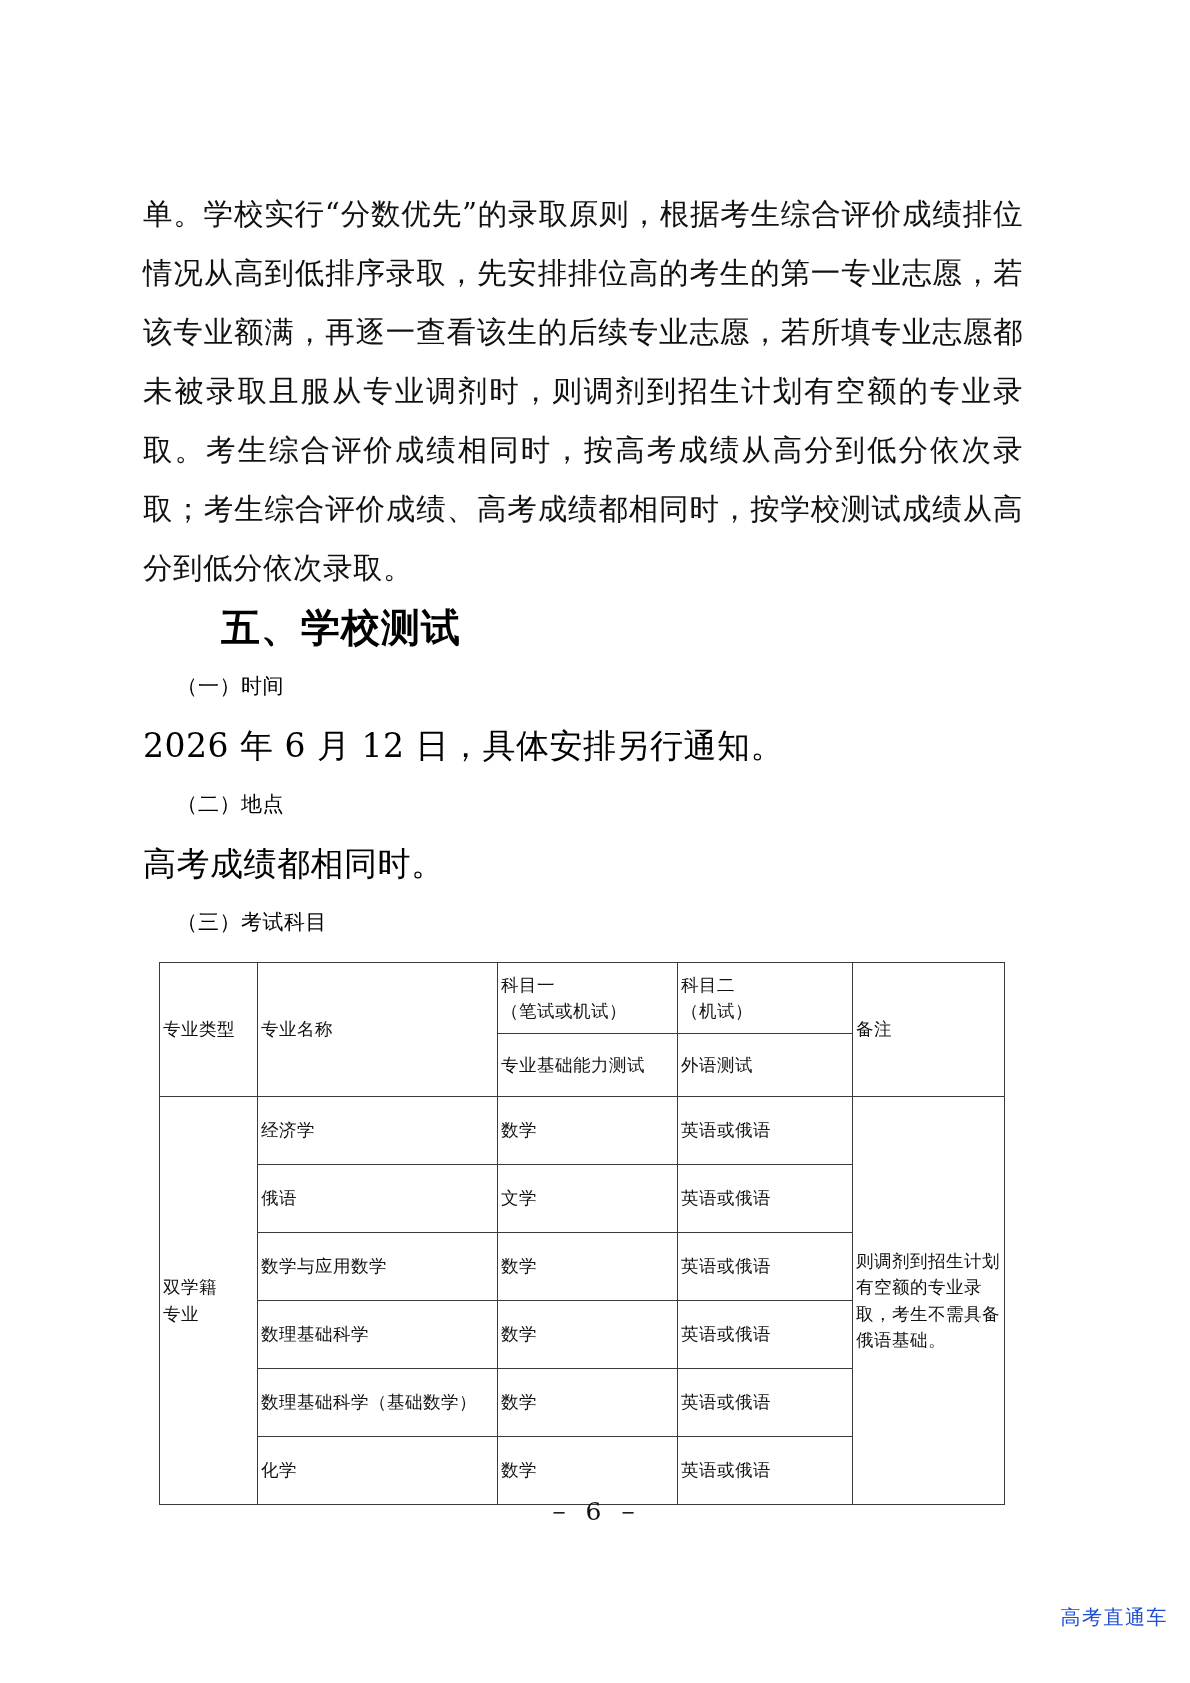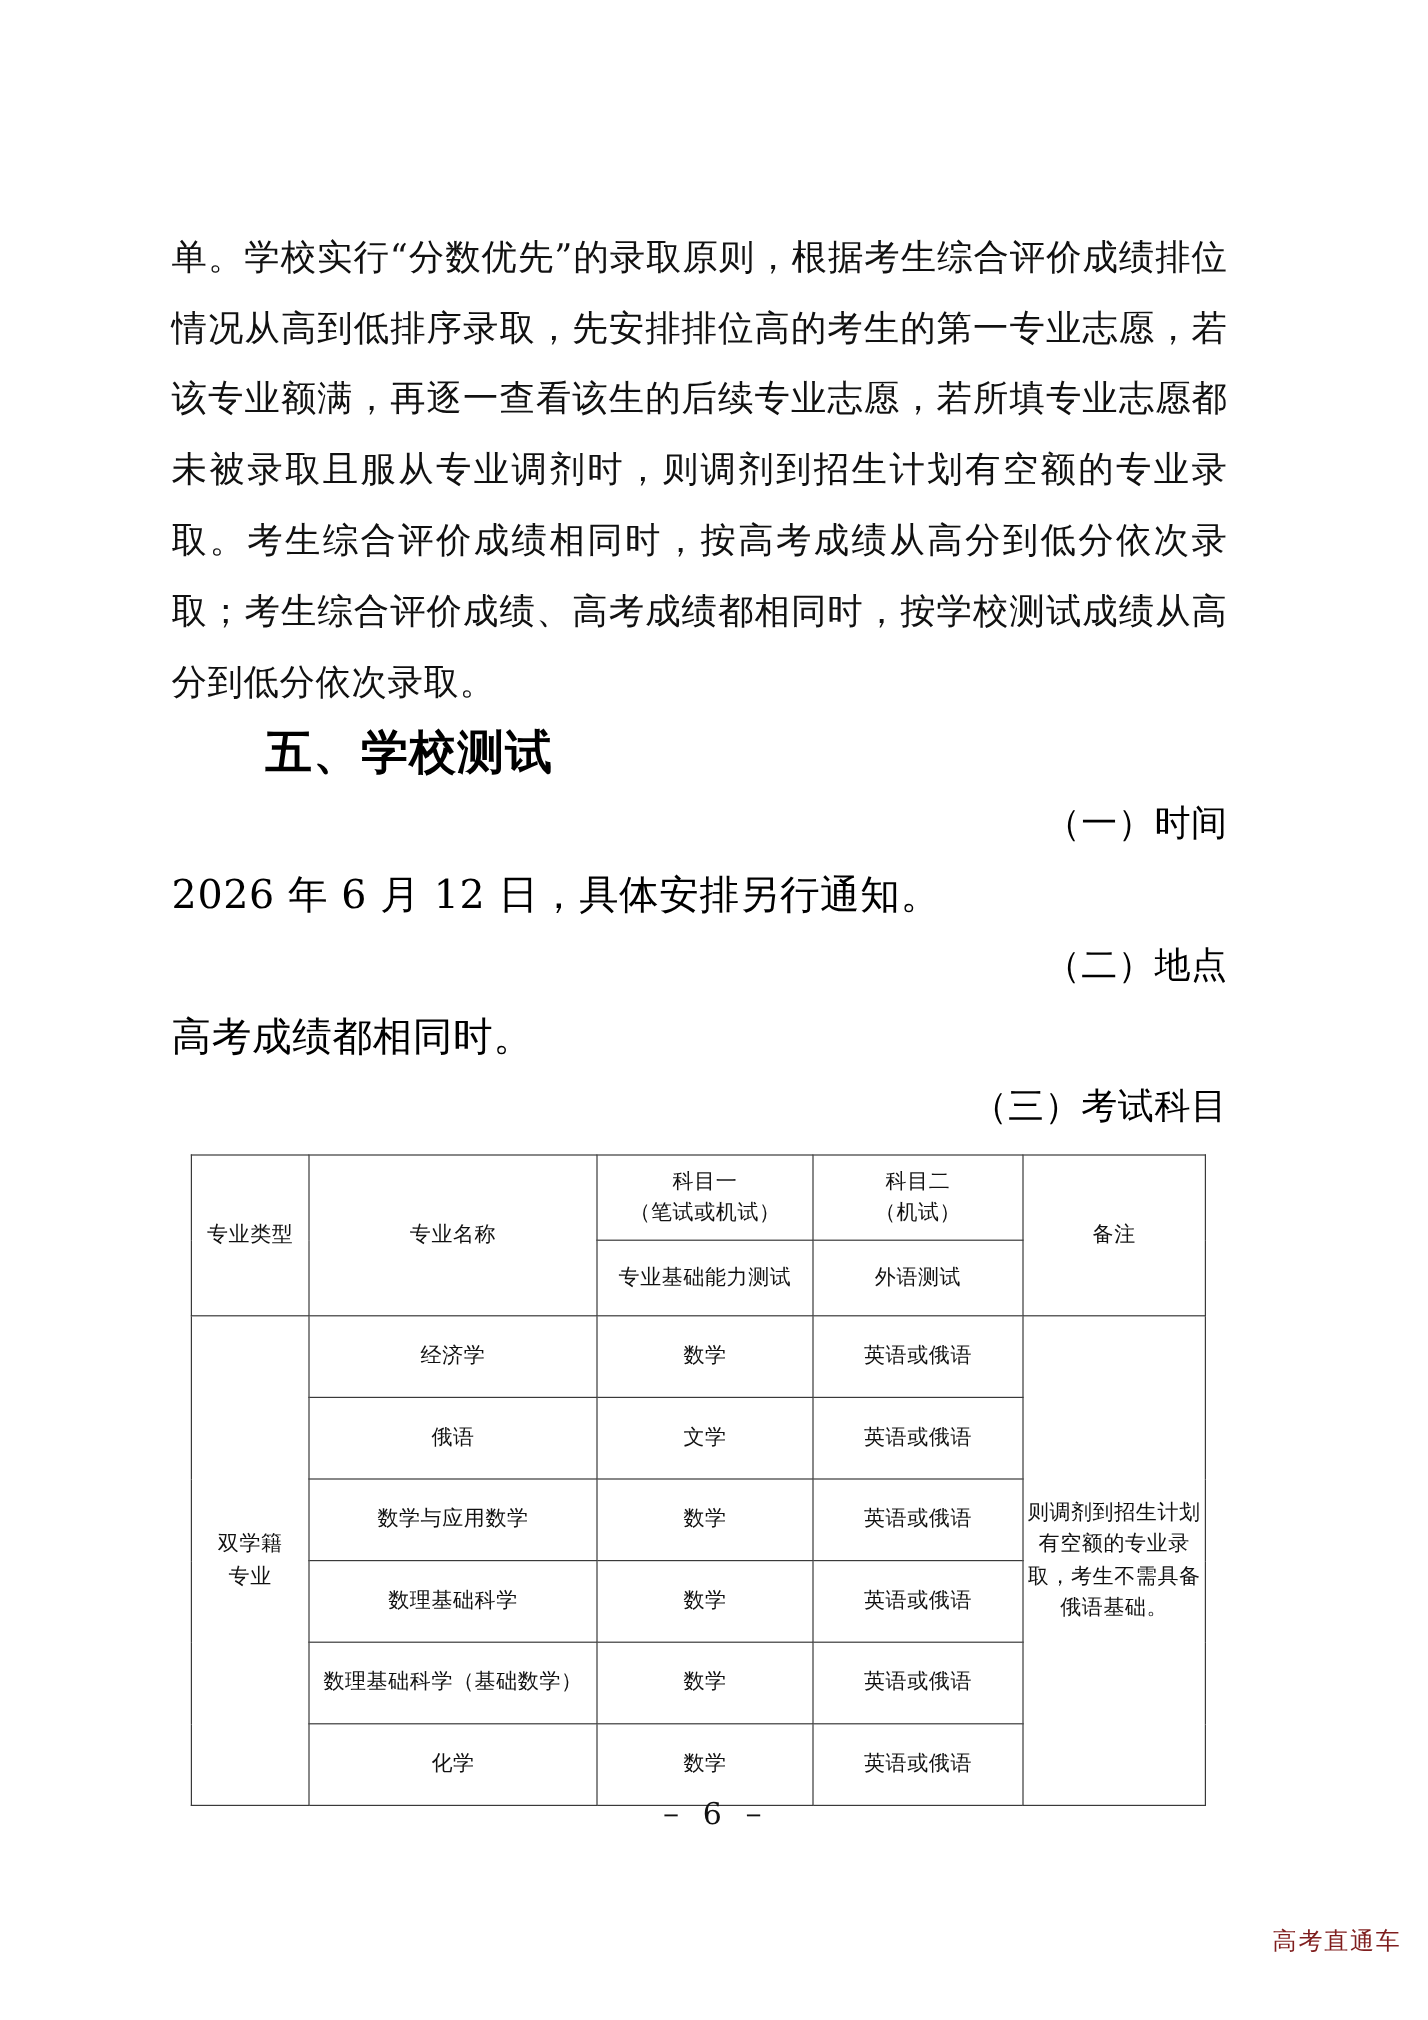--- a/index.html
+++ b/index.html
@@ -45,12 +45,11 @@
     letter-spacing: 1px;
   }
   .sub-heading {
-    font-size: 30px;
+    font-size: 21px;
     line-height: 59px;
     margin: 0;
     text-indent: 1.6em;
     letter-spacing: 0.5px;
-    text-align: right;
   }
   .plain-line {
     font-size: 33px;

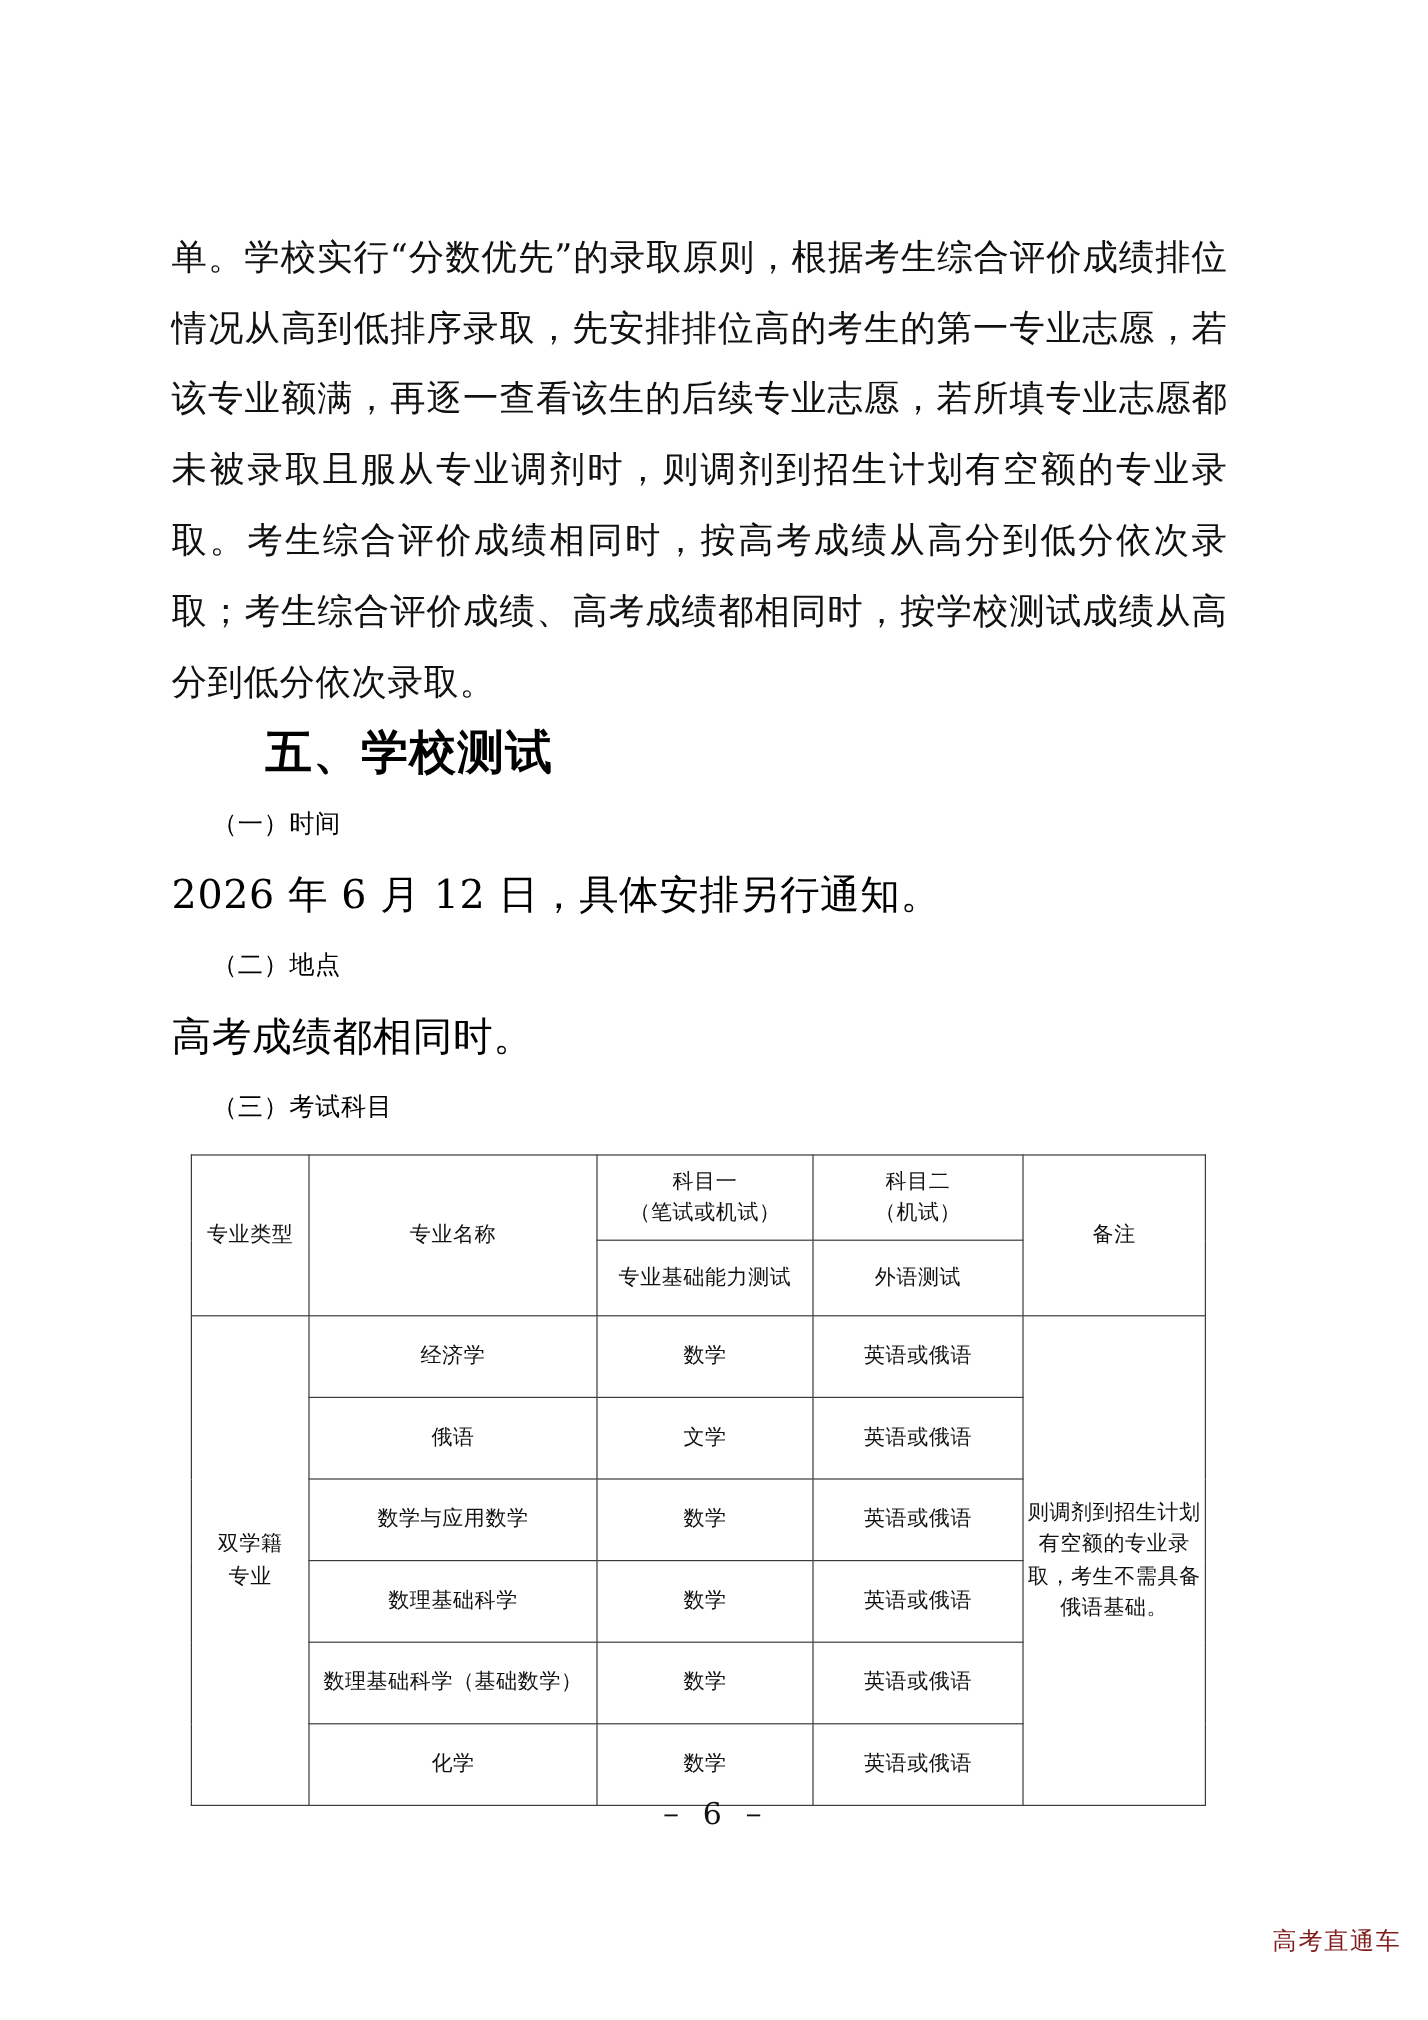--- a/index.html
+++ b/index.html
@@ -68,7 +68,7 @@
   }
   .exam-table td, .exam-table th {
     border: 1.4px solid #3a3a3a;
-    text-align: center;
+    text-align: left;
     vertical-align: middle;
     font-size: 17.5px;
     font-weight: normal;

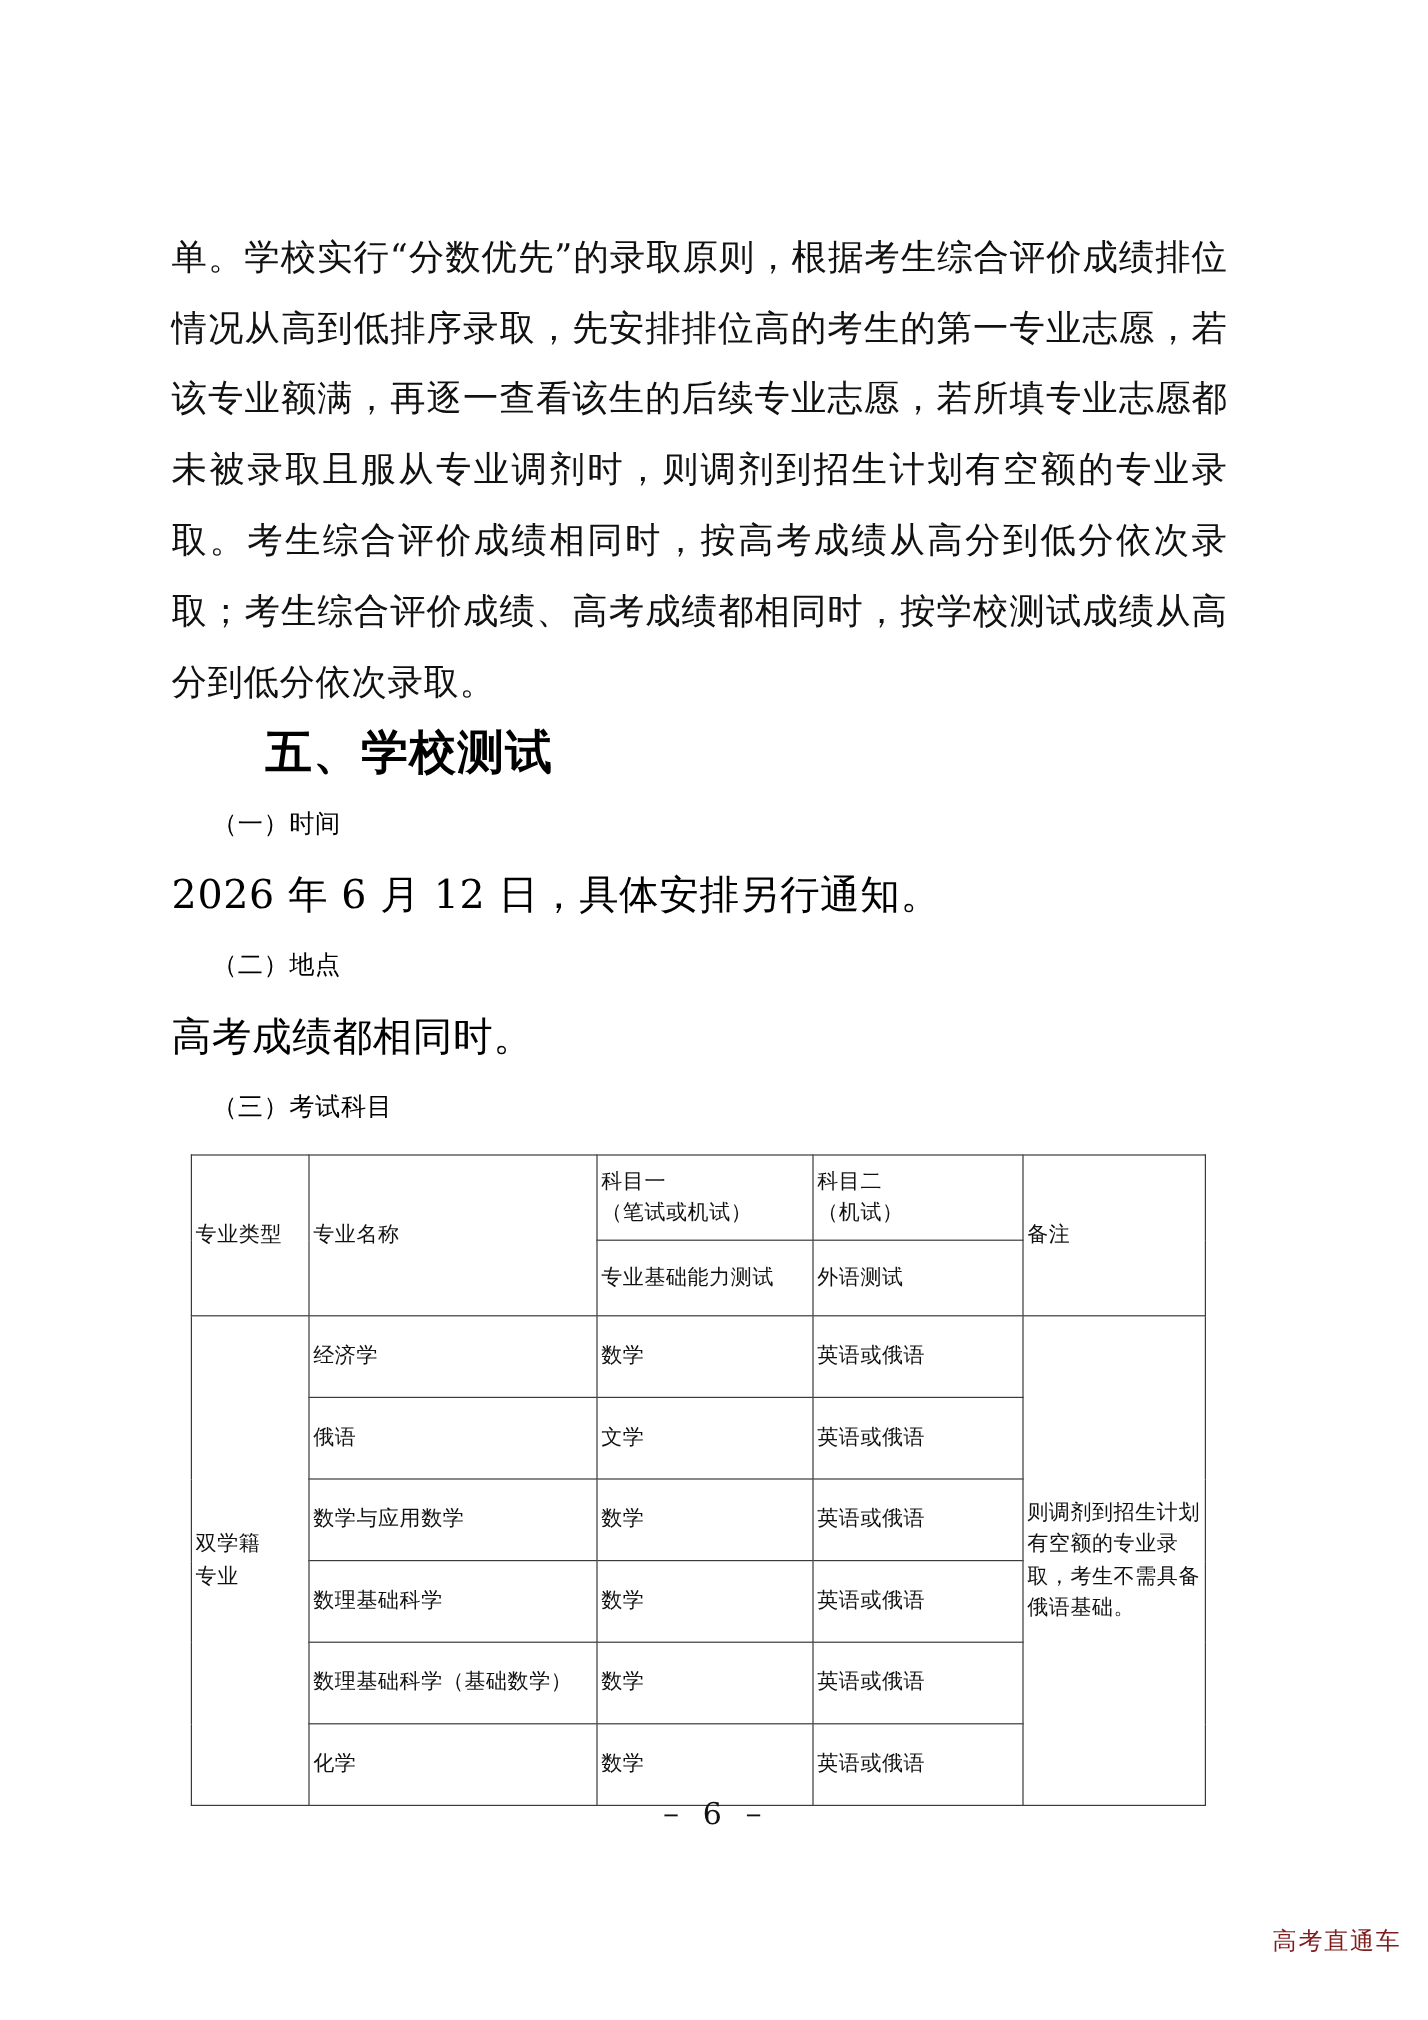--- a/index.html
+++ b/index.html
@@ -119,7 +119,7 @@
     top: 1604px;
     font-family: "DejaVu Sans", "Liberation Sans", sans-serif;
     font-size: 20px;
-    color: #7f1d1d;
+    color: #1d4ed8;
     letter-spacing: 1.5px;
   }
 </style>

